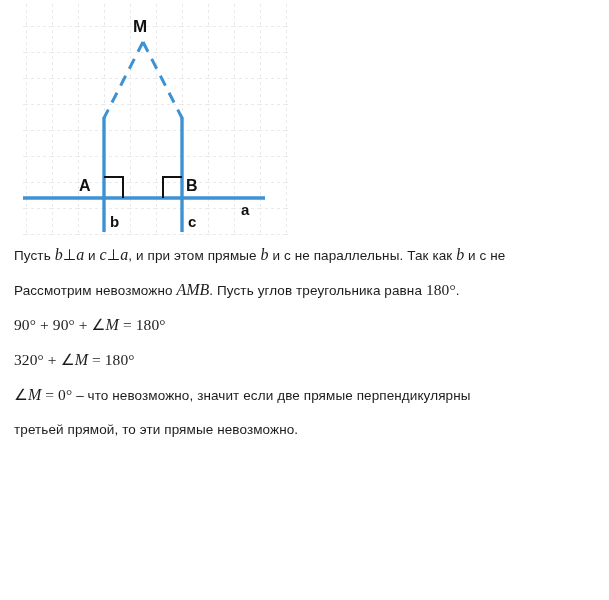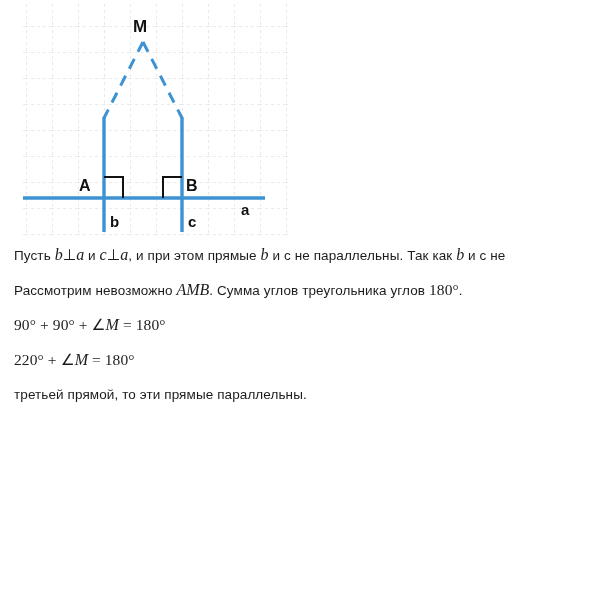--- a/index.html
+++ b/index.html
@@ -112,7 +112,7 @@
 <div id="proof-body">
   <div id="proof-lines">
       <div class="pline"><span>Пусть </span><span class="mth">b</span><span class="mthup">⊥</span><span class="mth">a</span><span> и </span><span class="mth">c</span><span class="mthup">⊥</span><span class="mth">a</span><span>, и при этом прямые </span><span class="mth">b</span><span> и с не параллельны. Так как </span><span class="mth">b</span><span> и с не</span></div>
-      <div class="pline"><span>Рассмотрим невозможно </span><span class="mth">AMB</span><span>. Сумма углов треугольника углов </span><span class="mthup">180°</span><span>.</span></div>
+      <div class="pline"><span>Рассмотрим невозможно </span><span class="mth">AMB</span><span>. Пусть углов треугольника равна </span><span class="mthup">180°</span><span>.</span></div>
       <div class="pline"><span class="mthup">90° + 90° + </span><span class="mthup">∠</span><span class="mth">M</span><span class="mthup"> = 180°</span></div>
       <div class="pline"><span class="mthup">220° + </span><span class="mthup">∠</span><span class="mth">M</span><span class="mthup"> = 180°</span></div>
       <div class="pline"><span>третьей прямой, то эти прямые параллельны.</span></div>

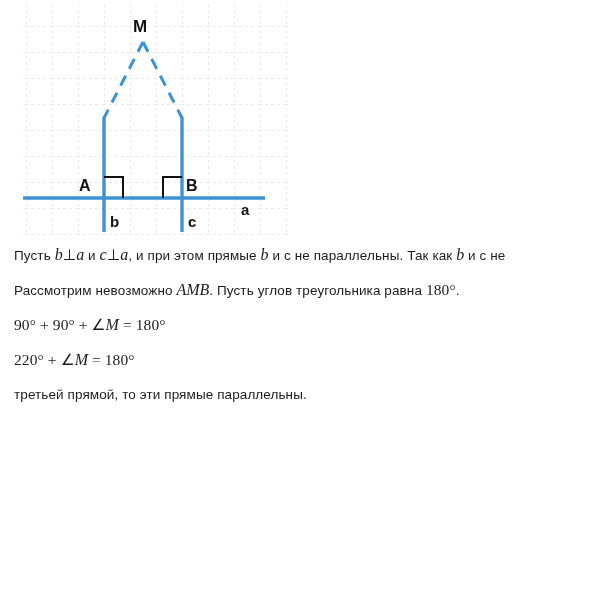--- a/index.html
+++ b/index.html
@@ -114,7 +114,7 @@
       <div class="pline"><span>Пусть </span><span class="mth">b</span><span class="mthup">⊥</span><span class="mth">a</span><span> и </span><span class="mth">c</span><span class="mthup">⊥</span><span class="mth">a</span><span>, и при этом прямые </span><span class="mth">b</span><span> и с не параллельны. Так как </span><span class="mth">b</span><span> и с не</span></div>
       <div class="pline"><span>Рассмотрим невозможно </span><span class="mth">AMB</span><span>. Пусть углов треугольника равна </span><span class="mthup">180°</span><span>.</span></div>
       <div class="pline"><span class="mthup">90° + 90° + </span><span class="mthup">∠</span><span class="mth">M</span><span class="mthup"> = 180°</span></div>
-      <div class="pline"><span class="mthup">220° + </span><span class="mthup">∠</span><span class="mth">M</span><span class="mthup"> = 180°</span></div>
+      <div class="pline"><span class="mthup">320° + </span><span class="mthup">∠</span><span class="mth">M</span><span class="mthup"> = 180°</span></div>
       <div class="pline"><span>третьей прямой, то эти прямые параллельны.</span></div>
     </div>
 </div>

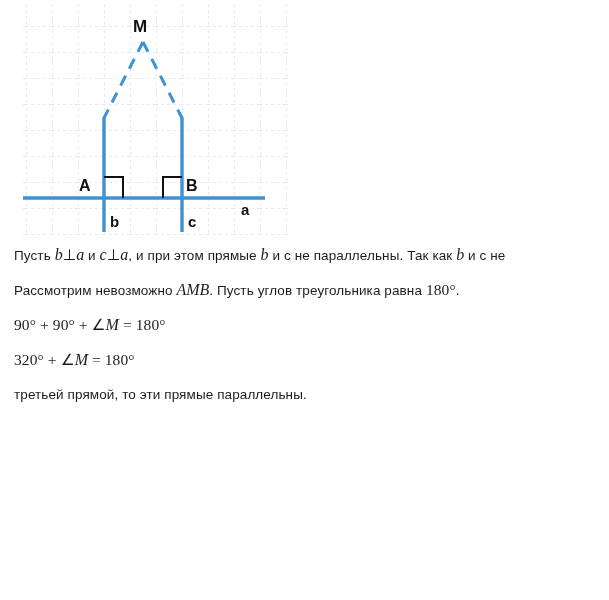--- a/index.html
+++ b/index.html
@@ -115,6 +115,7 @@
       <div class="pline"><span>Рассмотрим невозможно </span><span class="mth">AMB</span><span>. Пусть углов треугольника равна </span><span class="mthup">180°</span><span>.</span></div>
       <div class="pline"><span class="mthup">90° + 90° + </span><span class="mthup">∠</span><span class="mth">M</span><span class="mthup"> = 180°</span></div>
       <div class="pline"><span class="mthup">320° + </span><span class="mthup">∠</span><span class="mth">M</span><span class="mthup"> = 180°</span></div>
+      <div class="pline"><span class="mthup">∠</span><span class="mth">M</span><span class="mthup"> = 0°</span><span> – что невозможно, значит если две прямые перпендикулярны</span></div>
       <div class="pline"><span>третьей прямой, то эти прямые параллельны.</span></div>
     </div>
 </div>

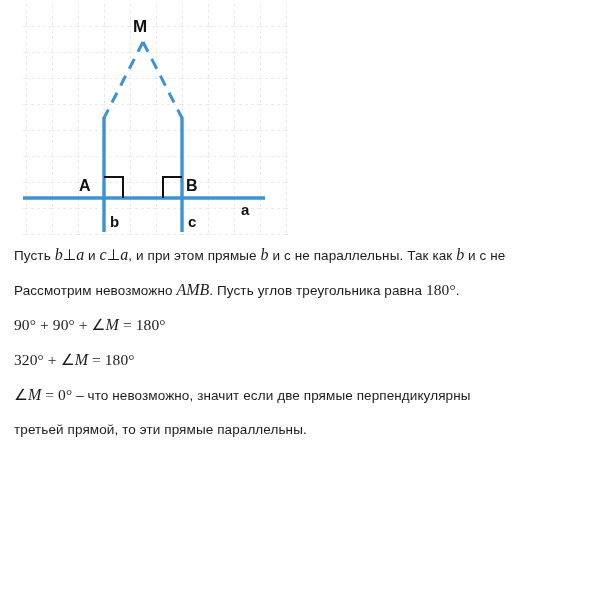--- a/index.html
+++ b/index.html
@@ -116,7 +116,7 @@
       <div class="pline"><span class="mthup">90° + 90° + </span><span class="mthup">∠</span><span class="mth">M</span><span class="mthup"> = 180°</span></div>
       <div class="pline"><span class="mthup">320° + </span><span class="mthup">∠</span><span class="mth">M</span><span class="mthup"> = 180°</span></div>
       <div class="pline"><span class="mthup">∠</span><span class="mth">M</span><span class="mthup"> = 0°</span><span> – что невозможно, значит если две прямые перпендикулярны</span></div>
-      <div class="pline"><span>третьей прямой, то эти прямые параллельны.</span></div>
+      <div class="pline"><span>третьей прямой, то эти прямые невозможно.</span></div>
     </div>
 </div>
 

